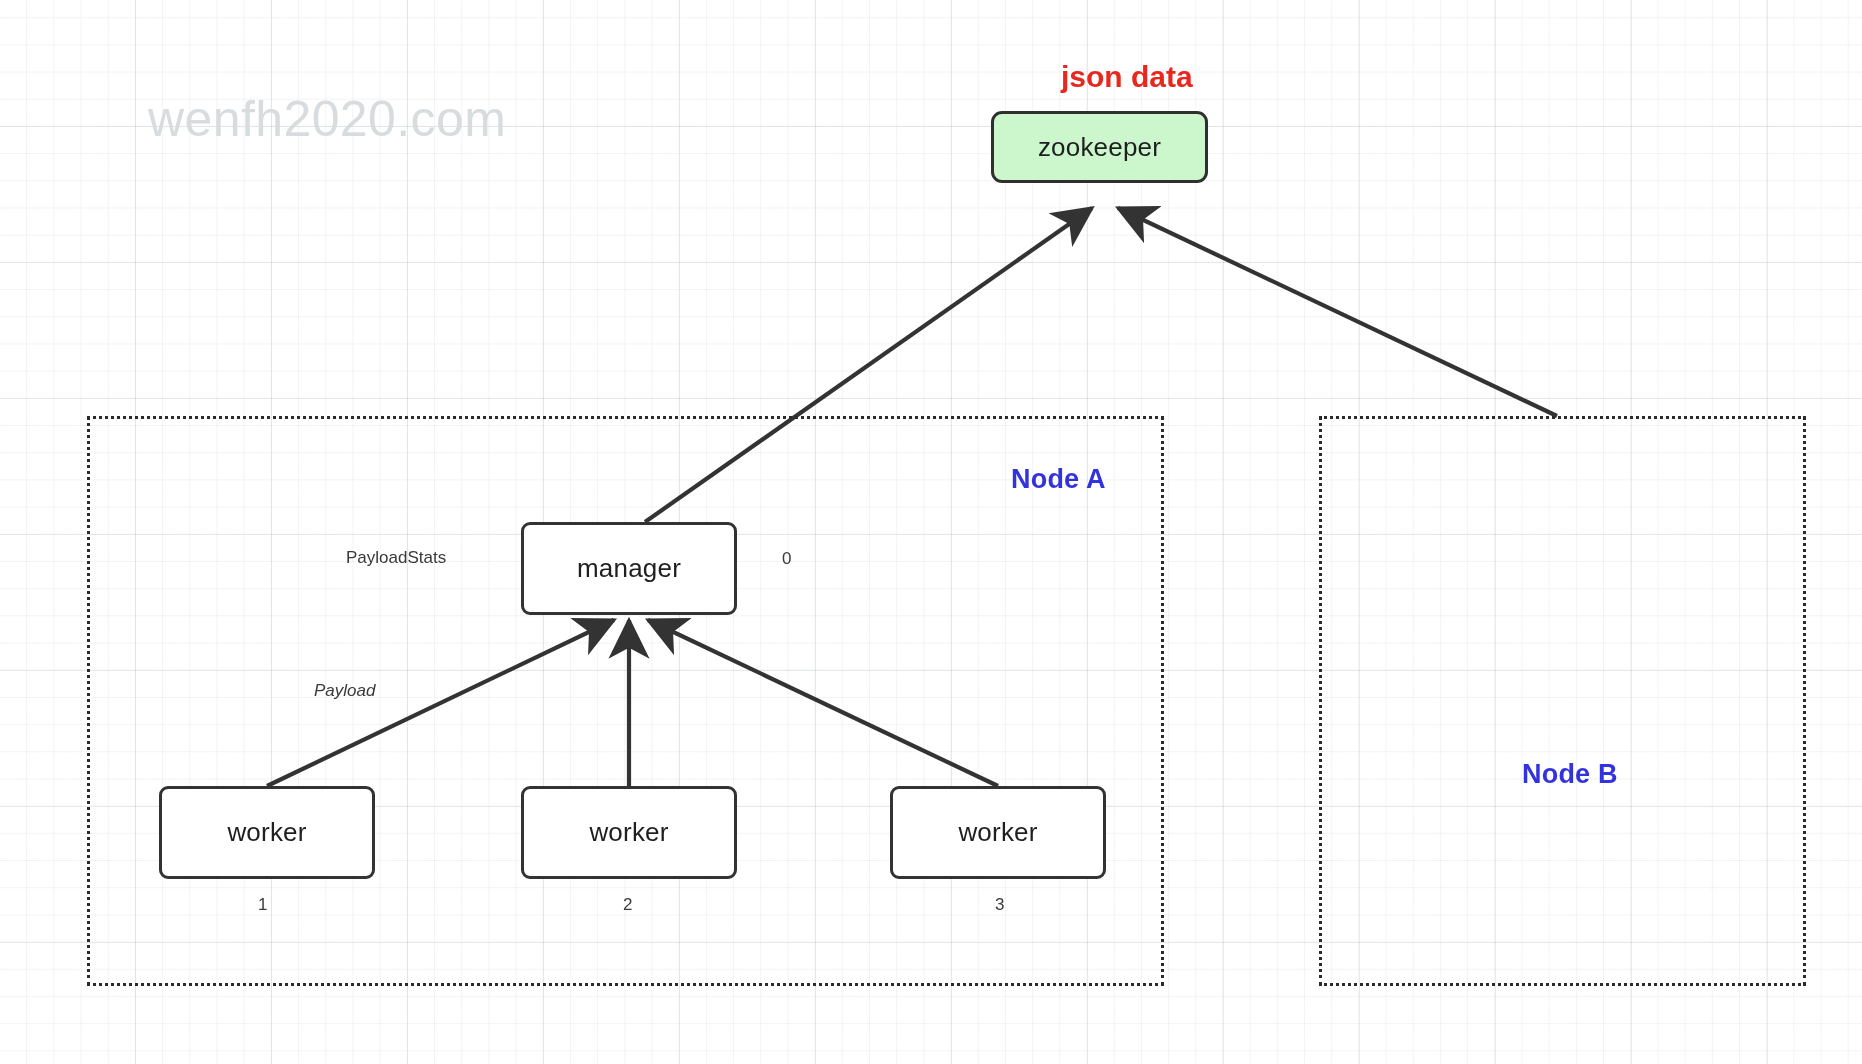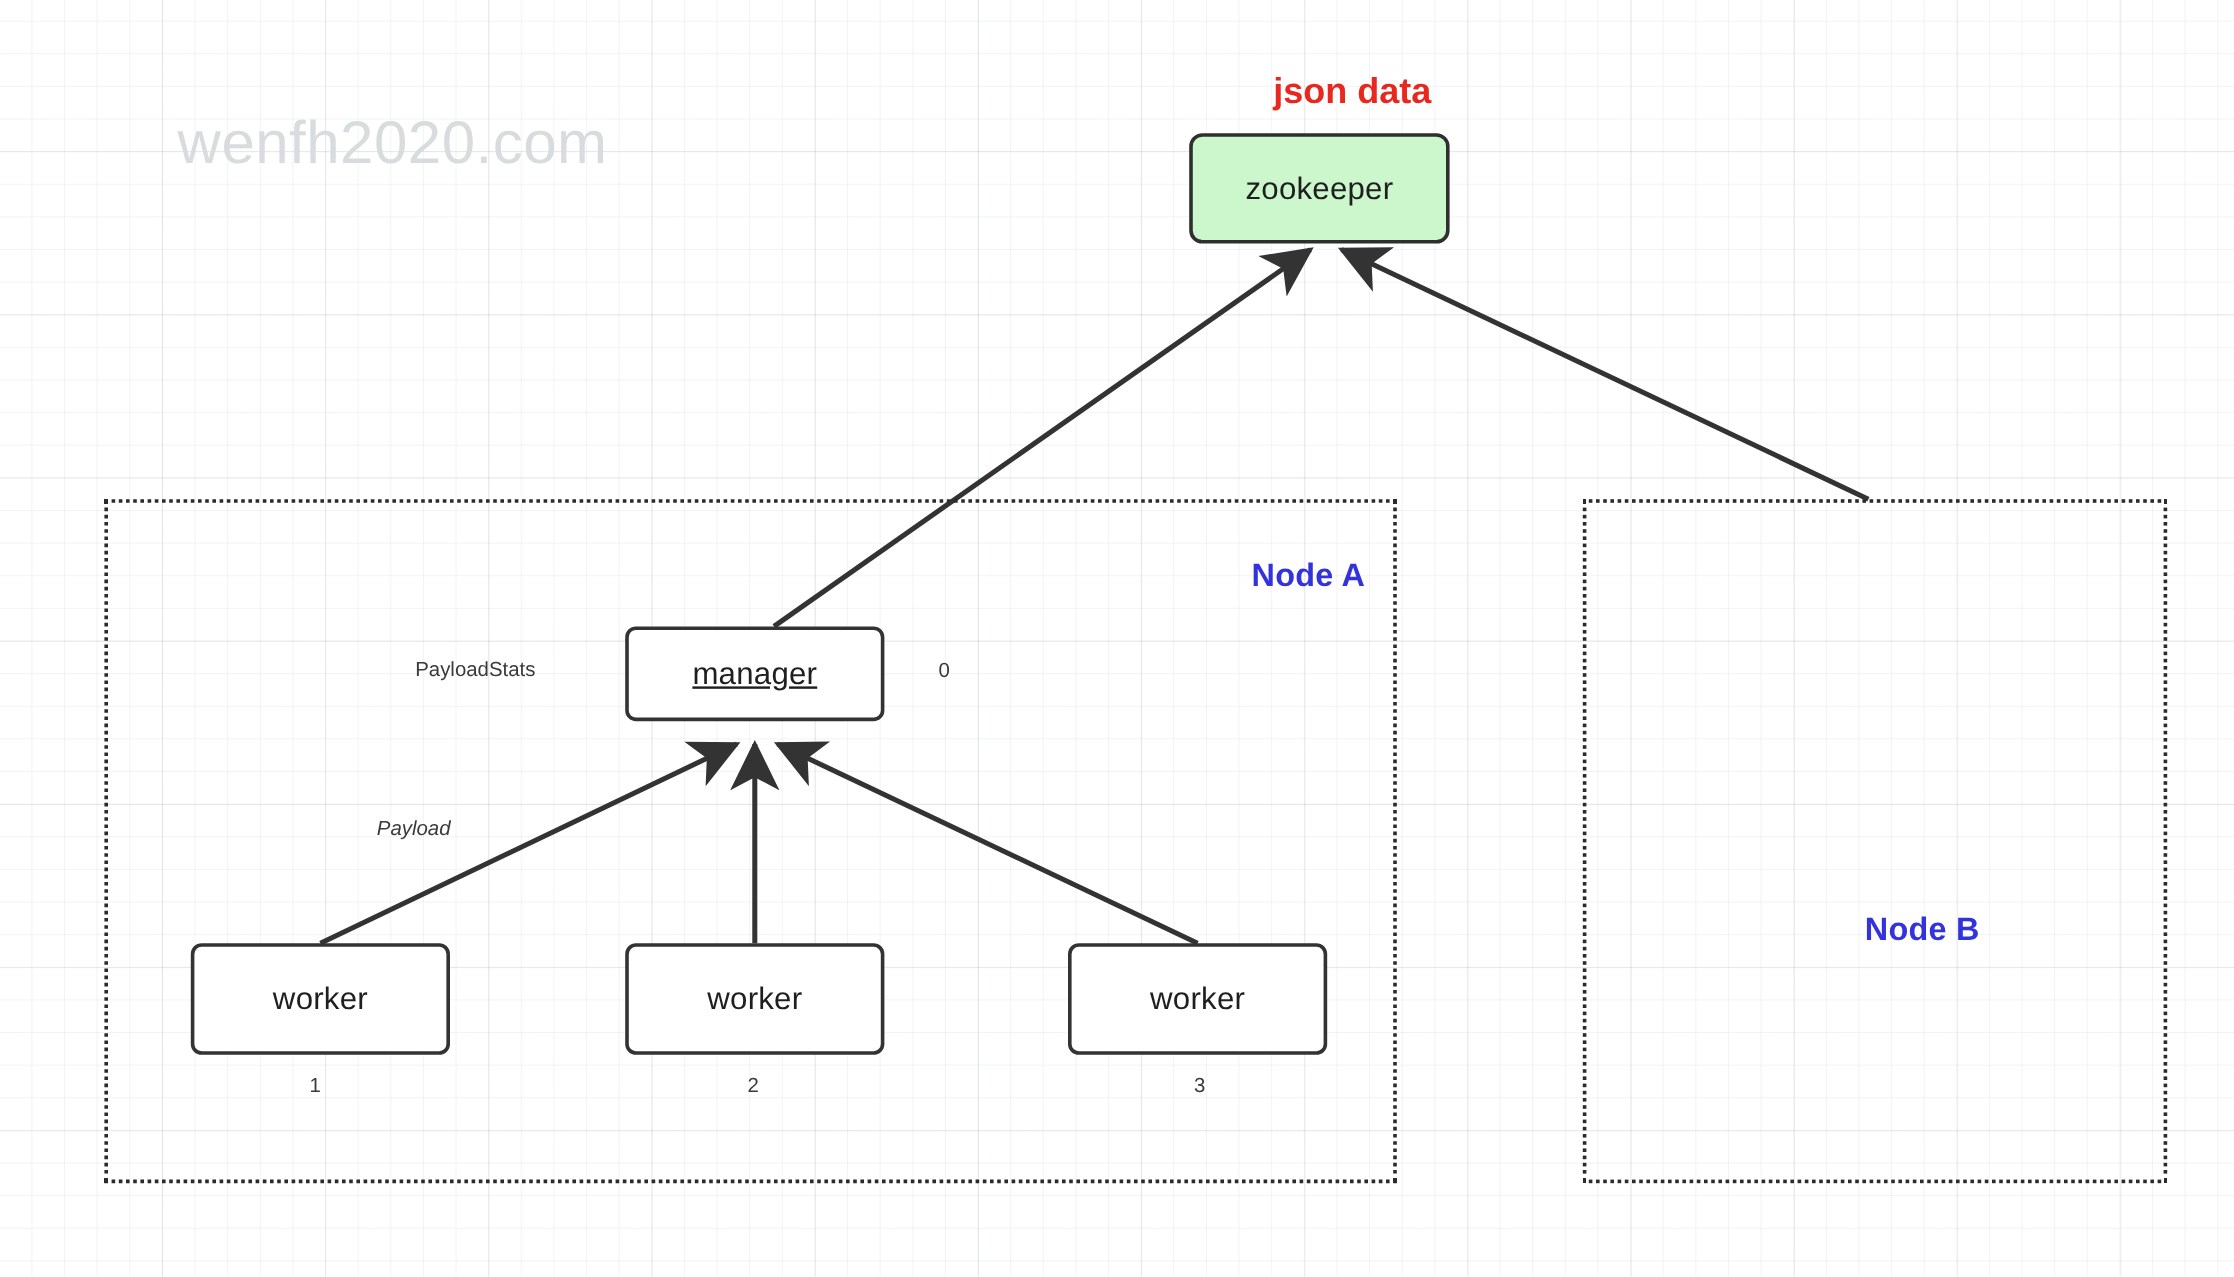--- a/index.html
+++ b/index.html
@@ -70,7 +70,7 @@
     letter-spacing: .2px;
   }
   #box-zookeeper {
-    left: 991px; top: 111px; width: 217px; height: 92px;
+    left: 991px; top: 111px; width: 217px; height: 72px;
     background: #ccf7cc;
     border-color: #2f2f2f;
     border-radius: 11px;

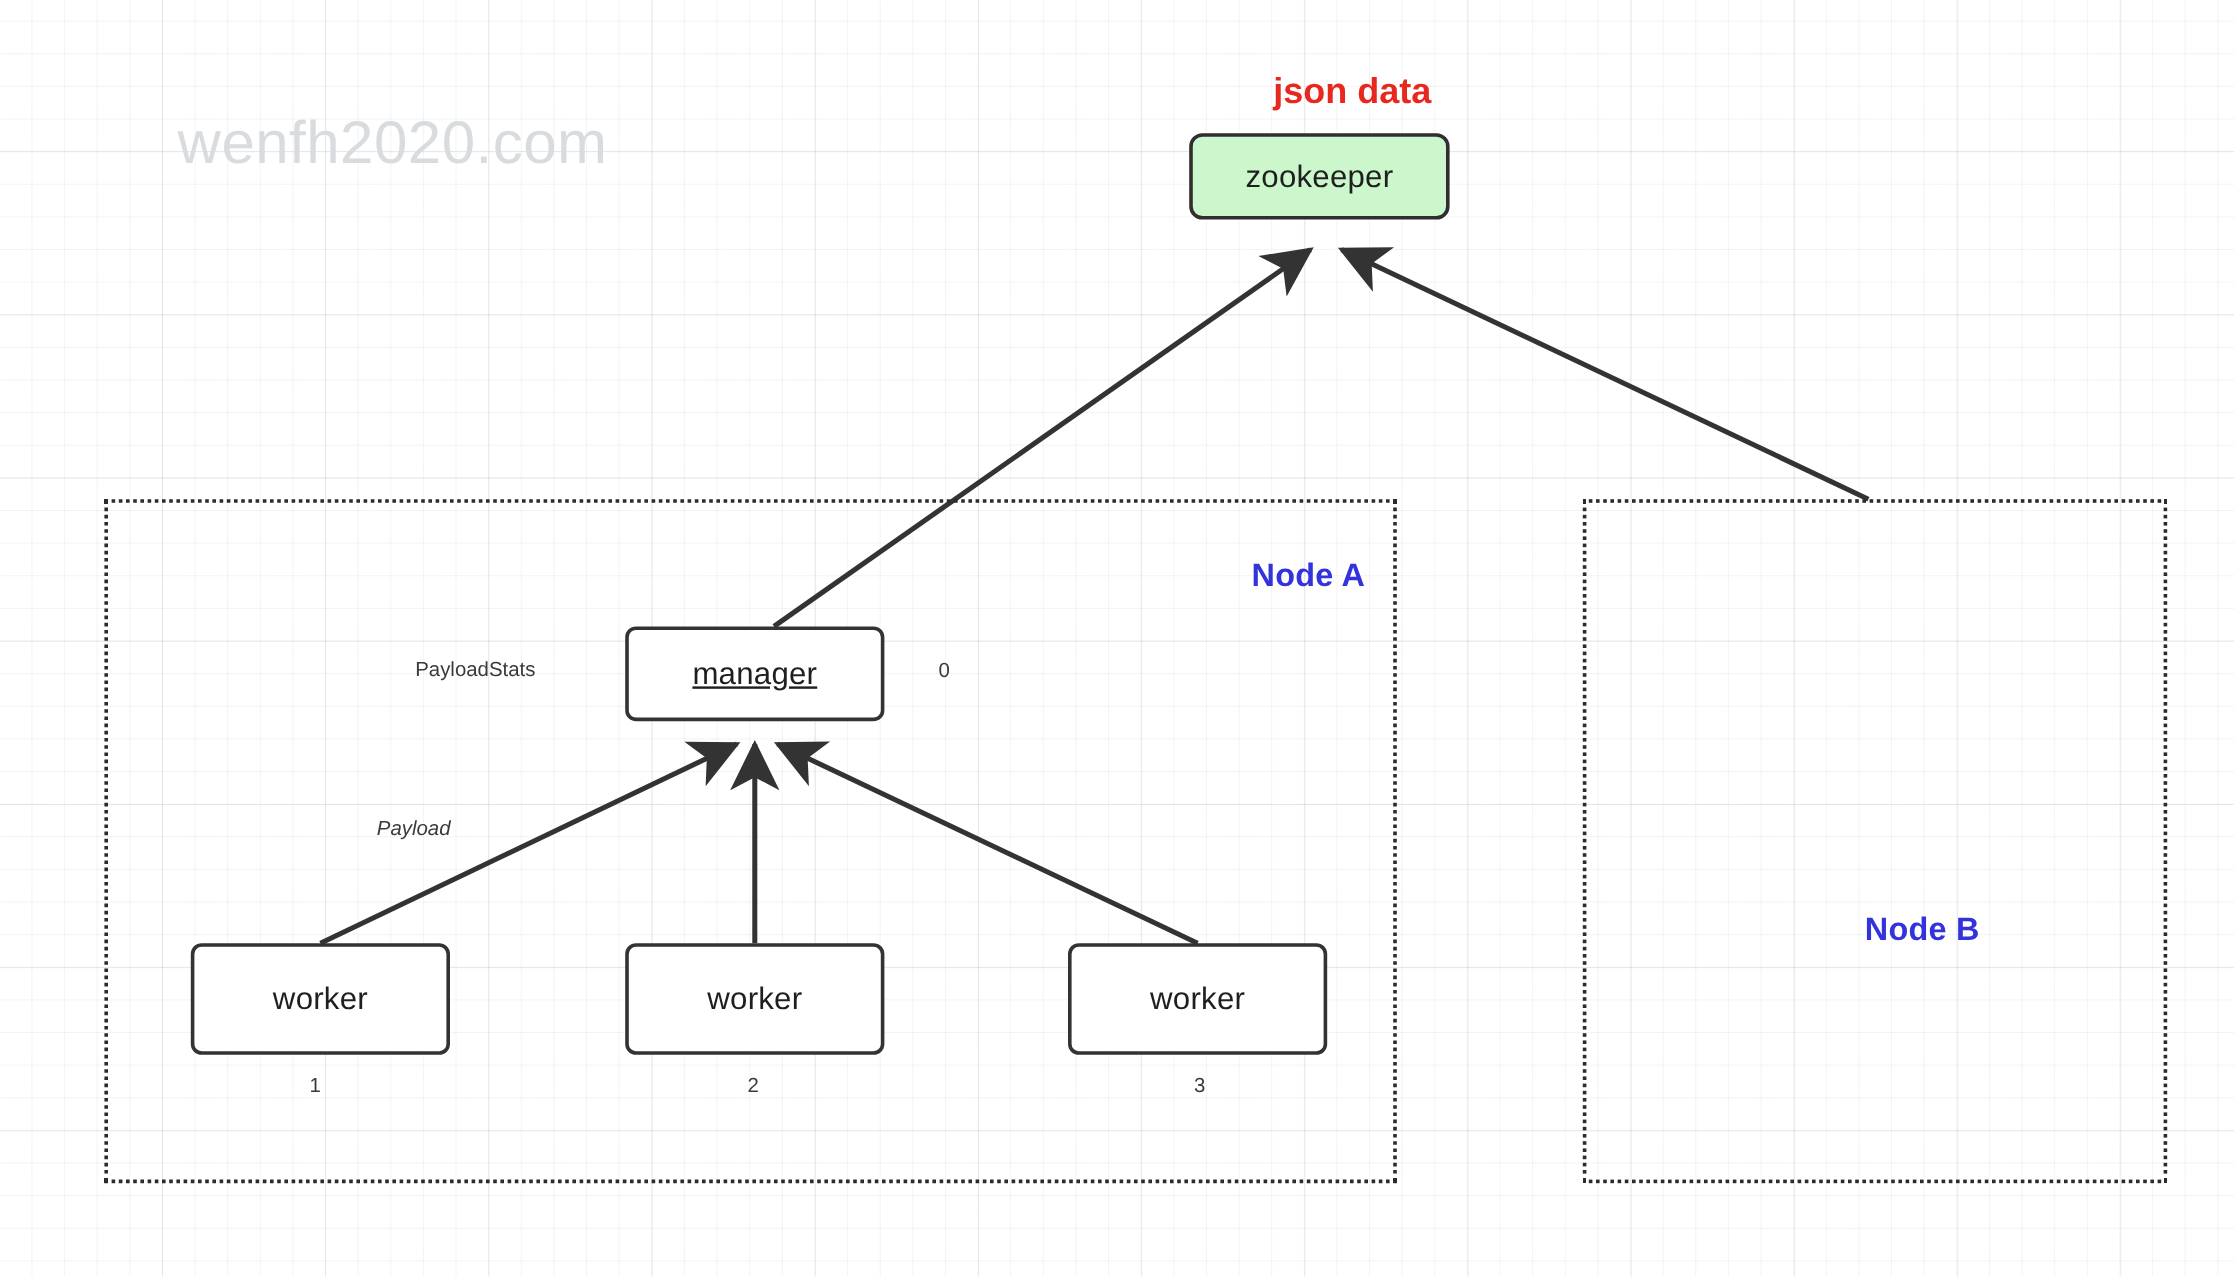--- a/index.html
+++ b/index.html
@@ -51,7 +51,6 @@
     font-weight: 700;
     white-space: nowrap;
     letter-spacing: .2px;
-    margin-left: 32px;
   }
   #node-a-label { left: 1011px; top: 464px; }
   #node-b-label { left: 1522px; top: 759px; }

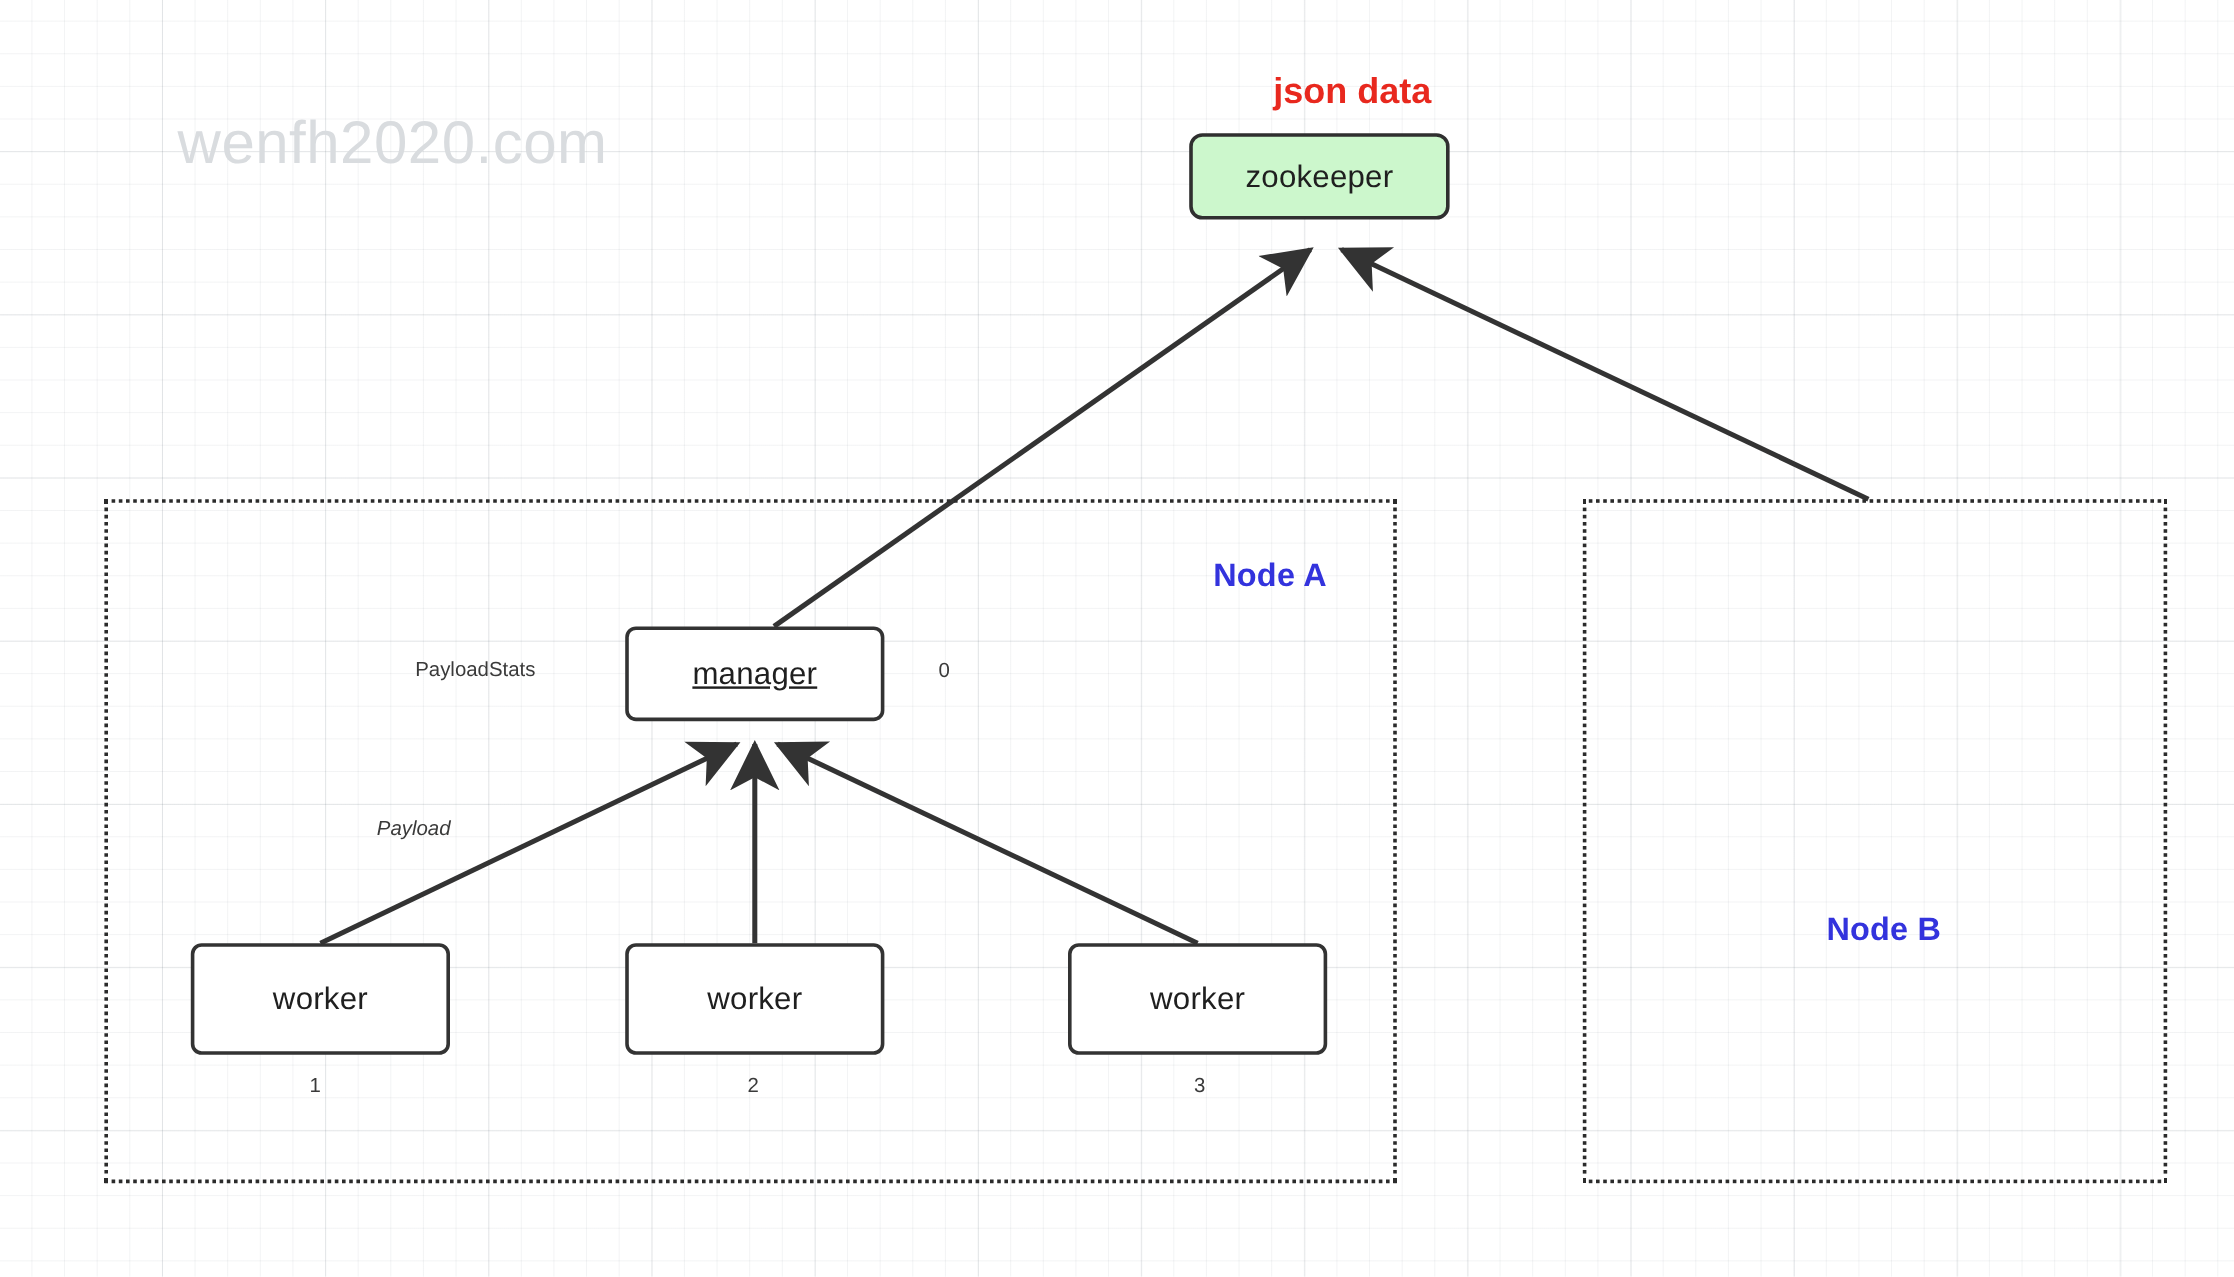--- a/index.html
+++ b/index.html
@@ -74,7 +74,7 @@
     border-color: #2f2f2f;
     border-radius: 11px;
   }
-  #box-manager { left: 521px; top: 522px; width: 216px; height: 79px; text-decoration: underline; }
+  #box-manager { left: 521px; top: 522px; width: 216px; height: 93px; }
   #box-worker-1 { left: 159px; top: 786px; width: 216px; height: 93px; }
   #box-worker-2 { left: 521px; top: 786px; width: 216px; height: 93px; }
   #box-worker-3 { left: 890px; top: 786px; width: 216px; height: 93px; }

